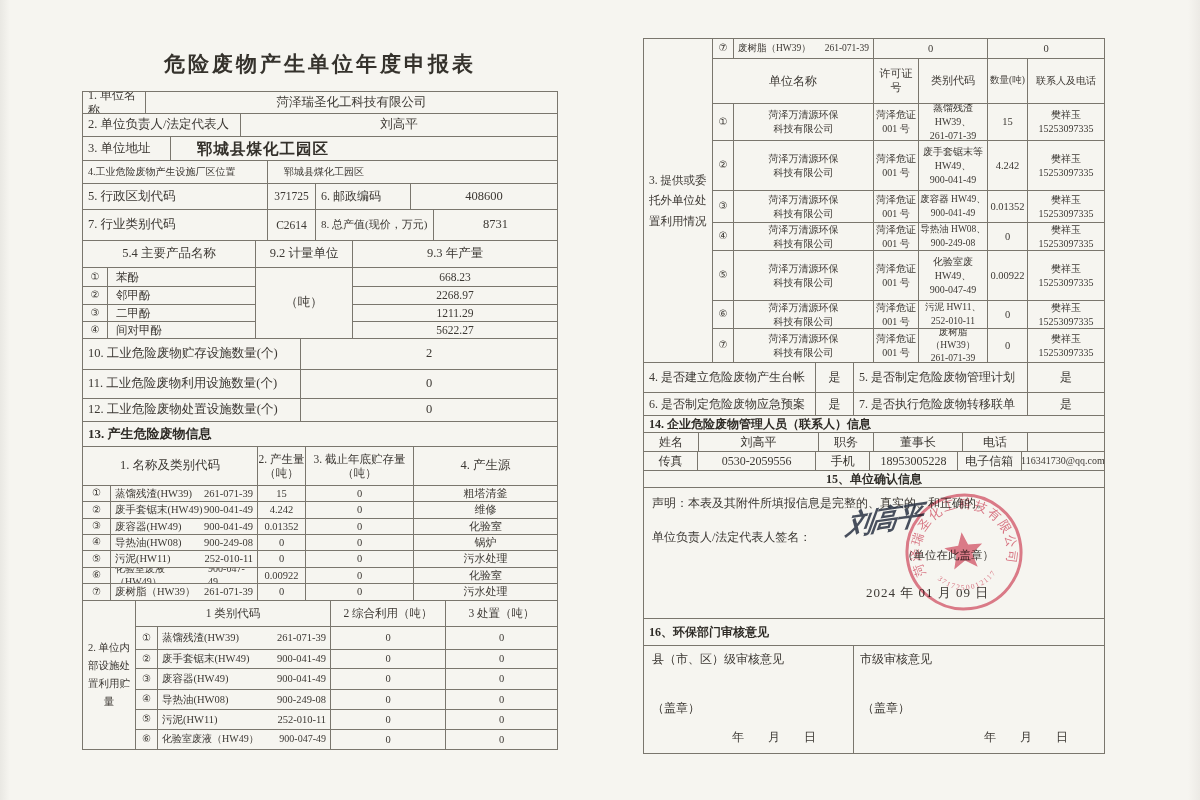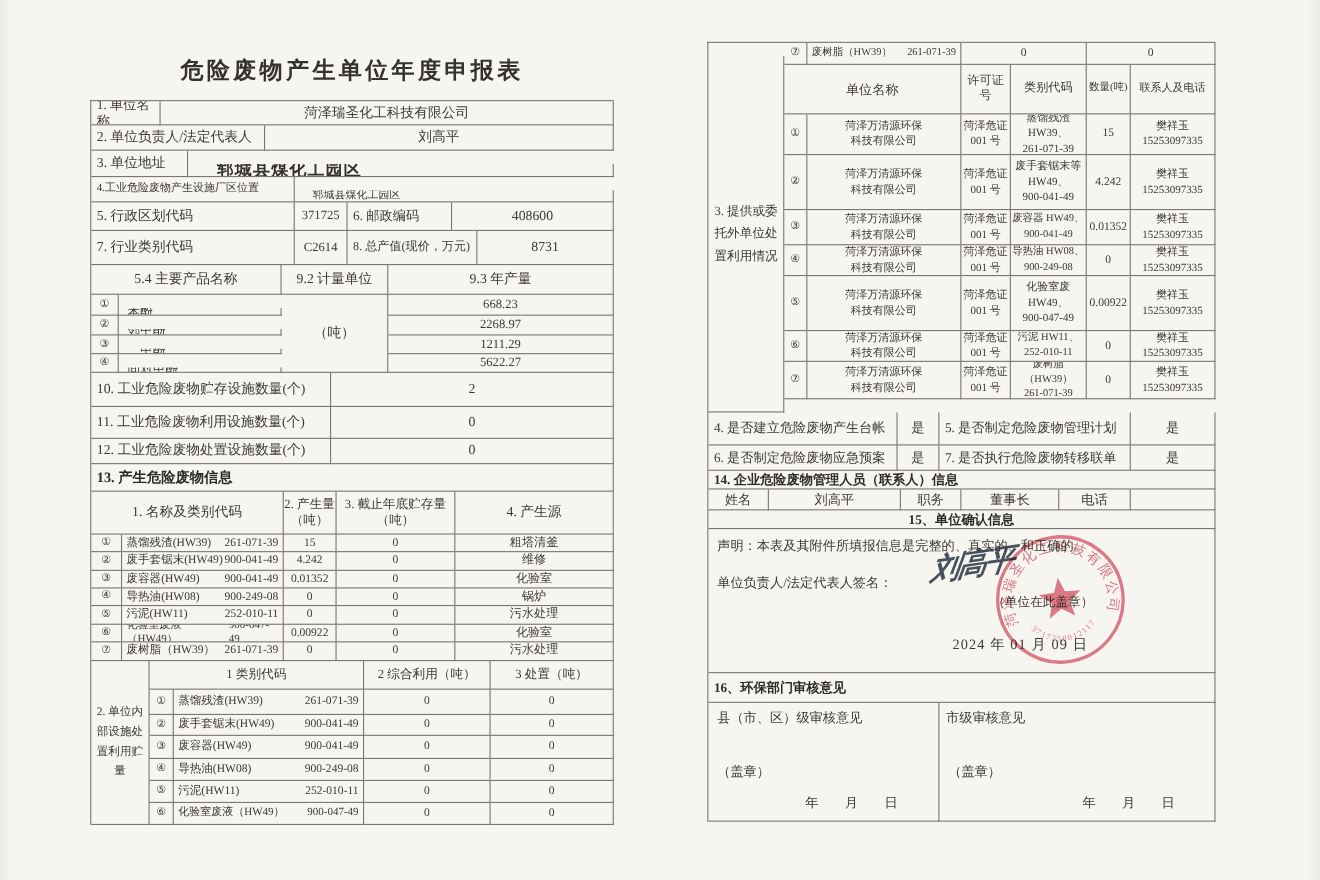--- a/index.html
+++ b/index.html
@@ -21,7 +21,7 @@
   }
   .fx{flex:1 1 auto;}
   .lab{justify-content:flex-start;text-align:left;padding-left:5px;}
-  .left{justify-content:flex-start;text-align:right;margin-top:12px;}
+  .left{justify-content:flex-start;text-align:left;}
   .bold{font-weight:bold;color:var(--dark);}
   .pre{white-space:pre-line;line-height:1.4;}
   .nowrap{white-space:nowrap;}

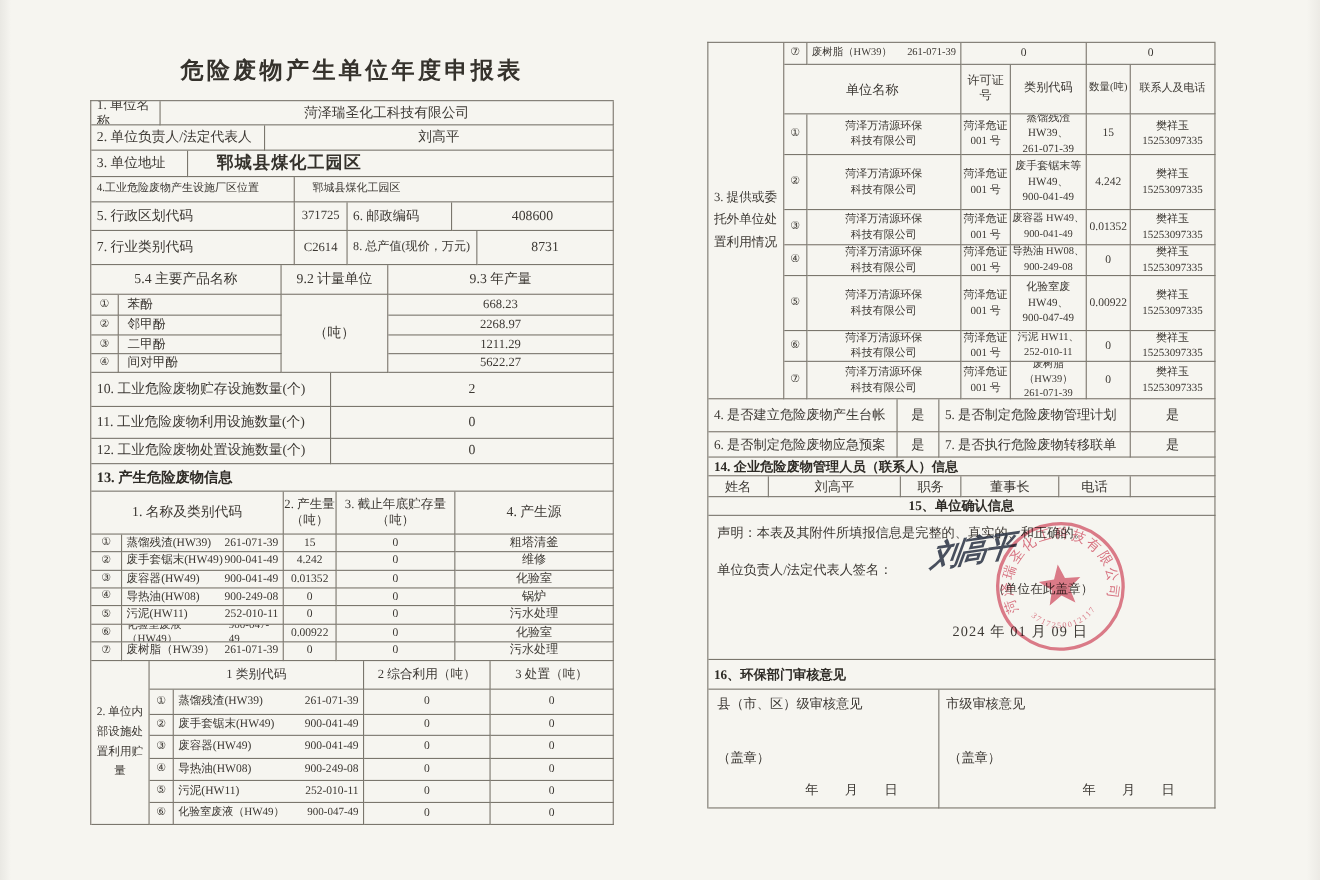--- a/index.html
+++ b/index.html
@@ -409,6 +409,14 @@
       <div class="c f12" style="width:65px">电话</div>
       <div class="c fx f12"></div>
     </div>
+    <div class="r" style="height:19px">
+      <div class="c f12" style="width:55px">传真</div>
+      <div class="c f12" style="width:120px">0530-2059556</div>
+      <div class="c f12" style="width:55px">手机</div>
+      <div class="c f12" style="width:89px">18953005228</div>
+      <div class="c f12" style="width:65px">电子信箱</div>
+      <div class="c fx f10 nowrap">116341730@qq.com</div>
+    </div>
 
     <div class="r" style="height:17px">
       <div class="c fx bold f12">15、单位确认信息</div>

